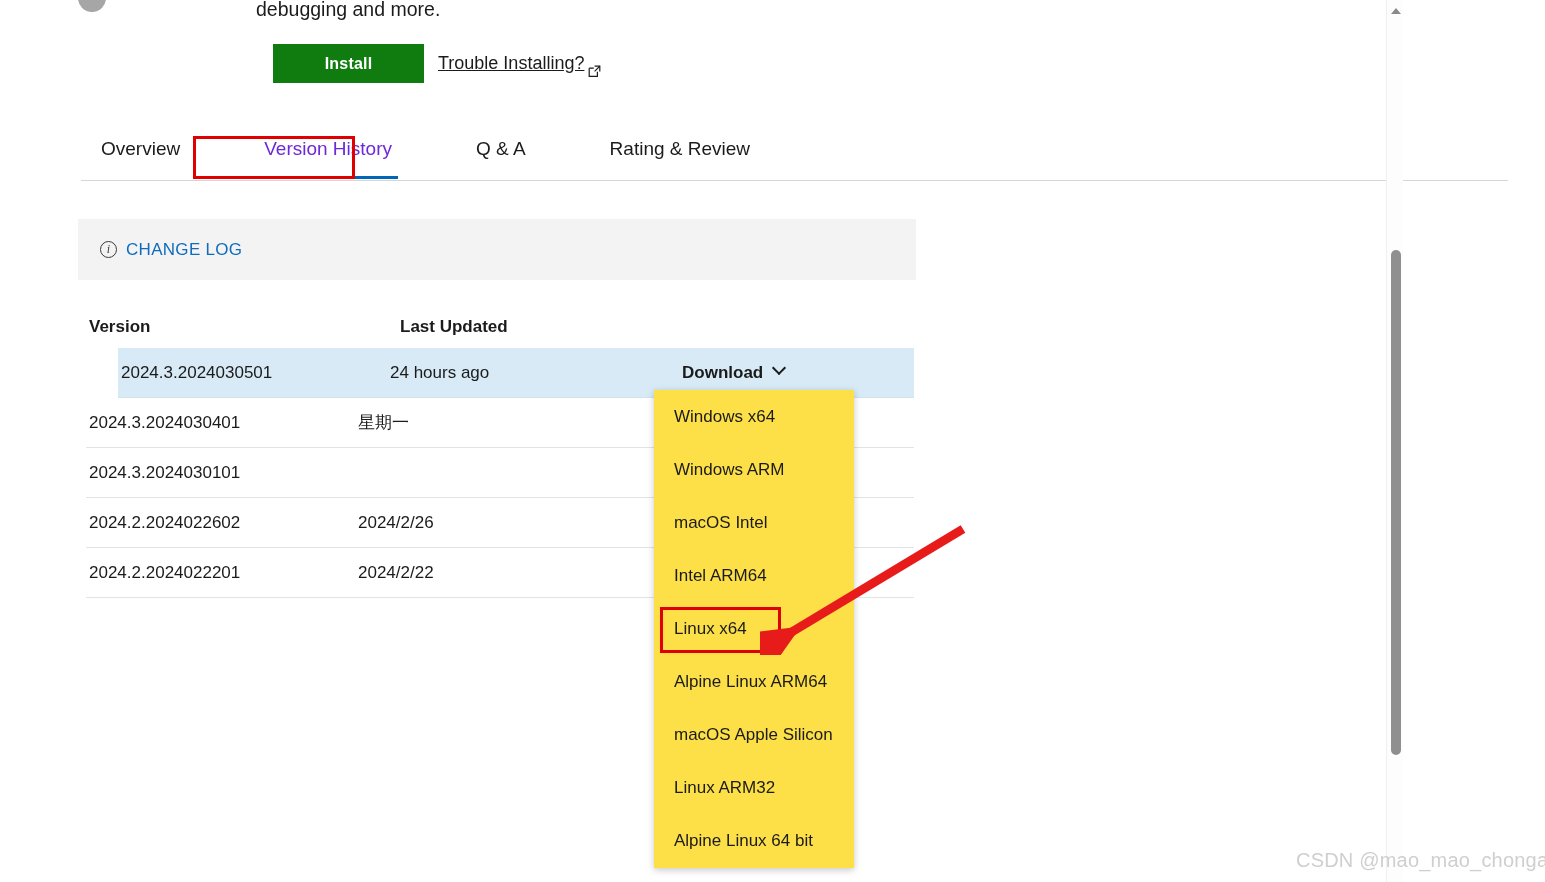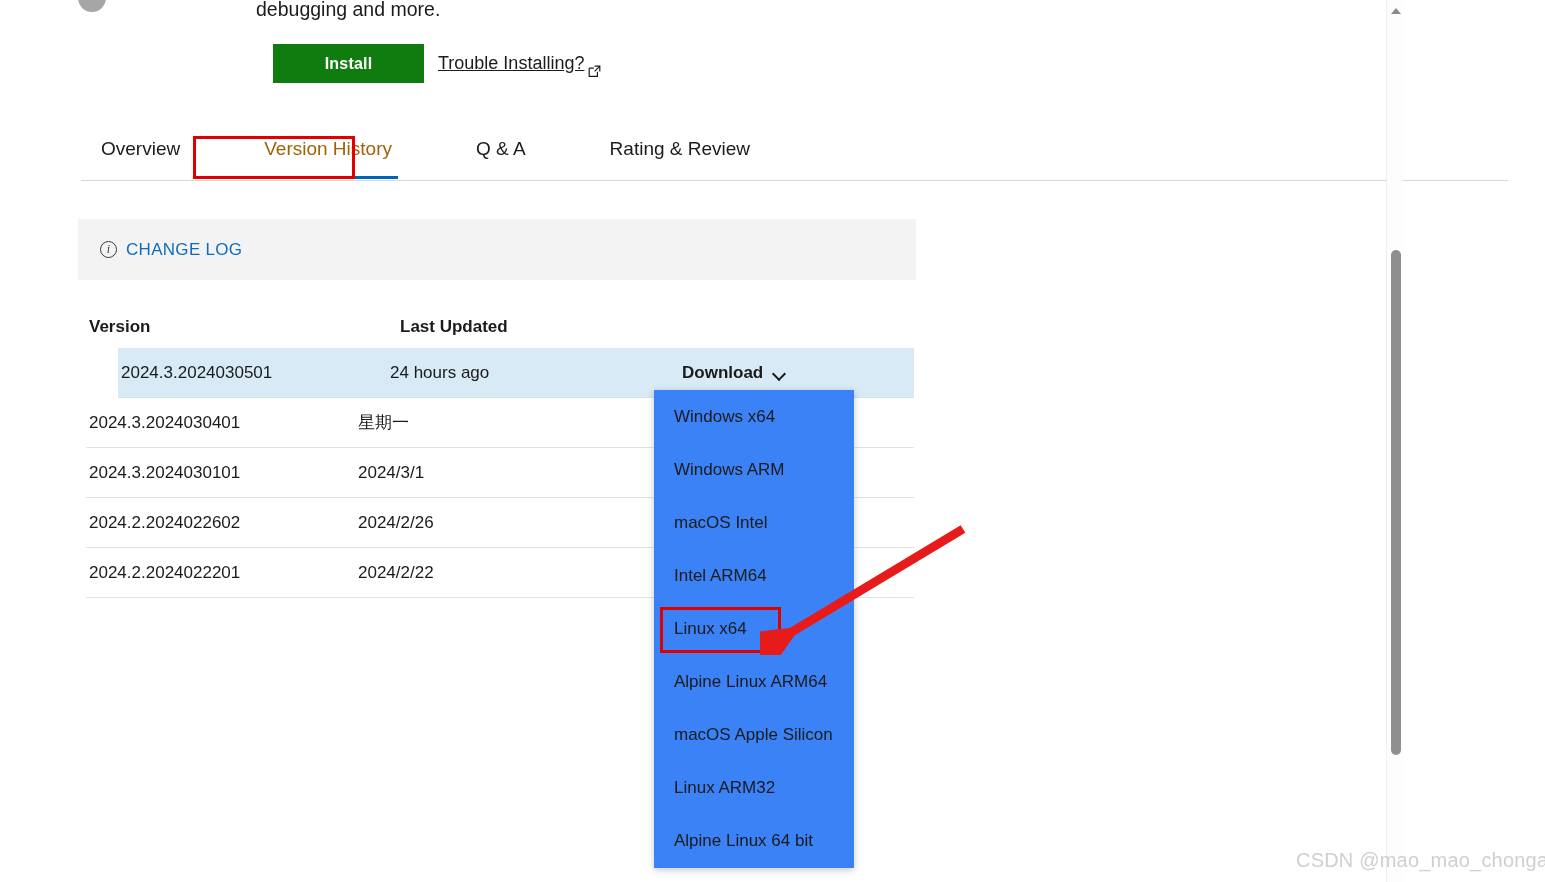--- a/index.html
+++ b/index.html
@@ -100,7 +100,7 @@
     white-space: nowrap;
   }
   .tab.active {
-    color: #a16207;
+    color: #6d28d9;
   }
   .tab.active::after {
     content: "";

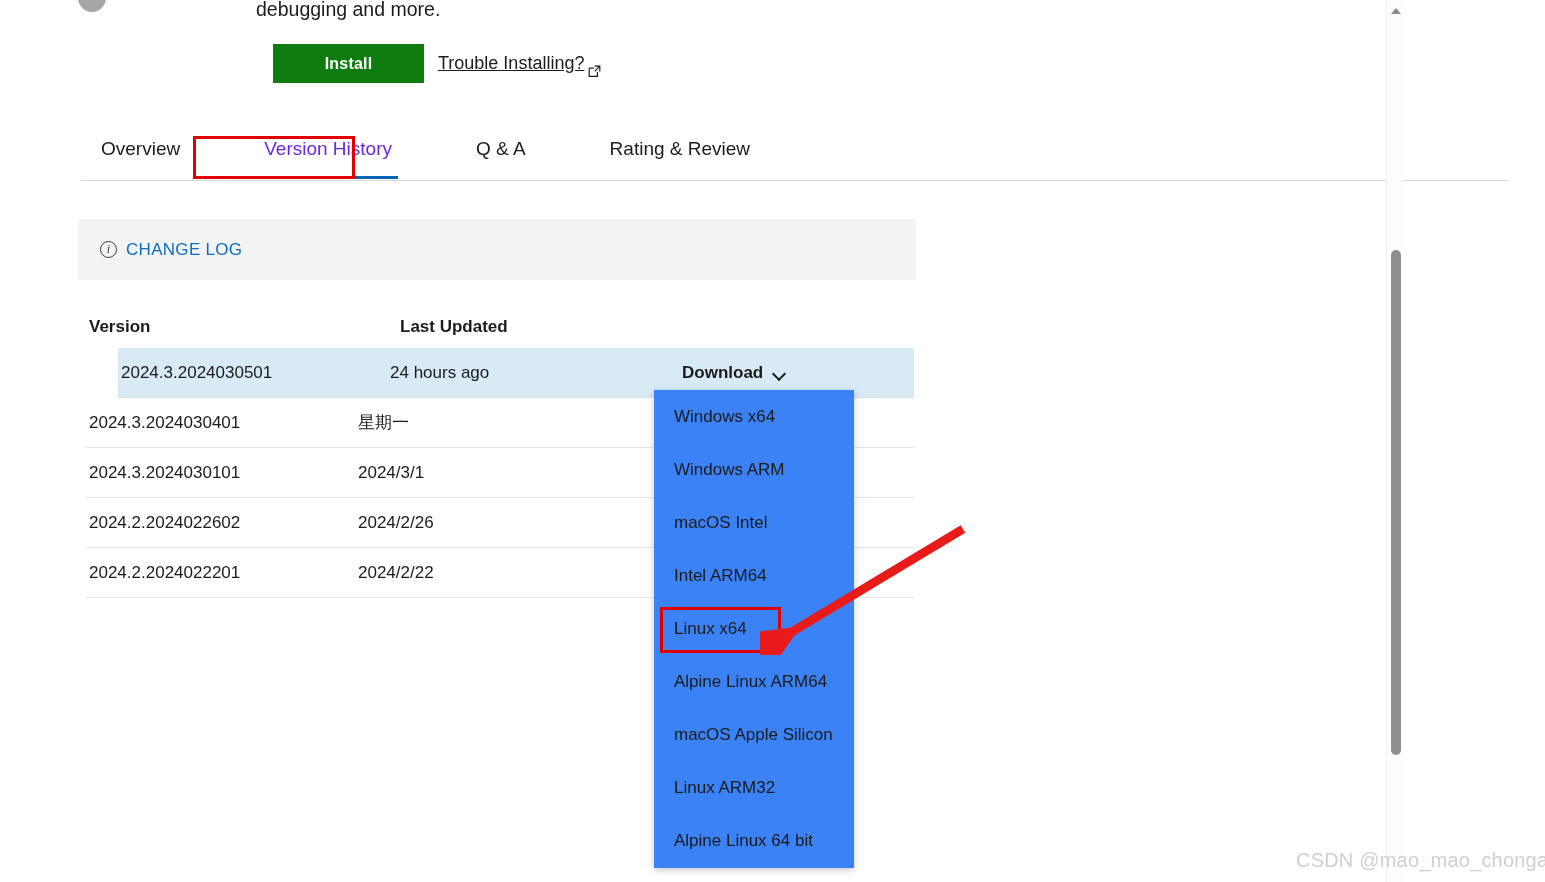--- a/index.html
+++ b/index.html
@@ -176,7 +176,7 @@
   }
   .c-version { width: 272px; flex: none; padding-left: 3px; }
   .c-updated { width: 292px; flex: none; }
-  .c-download { flex: 1; font-weight: 700; display: flex; align-items: center; }
+  .c-download { flex: 1; font-weight: 700; display: flex; align-items: flex-start; }
   .c-download.empty { font-weight: 400; }
   .chev {
     display: inline-block;

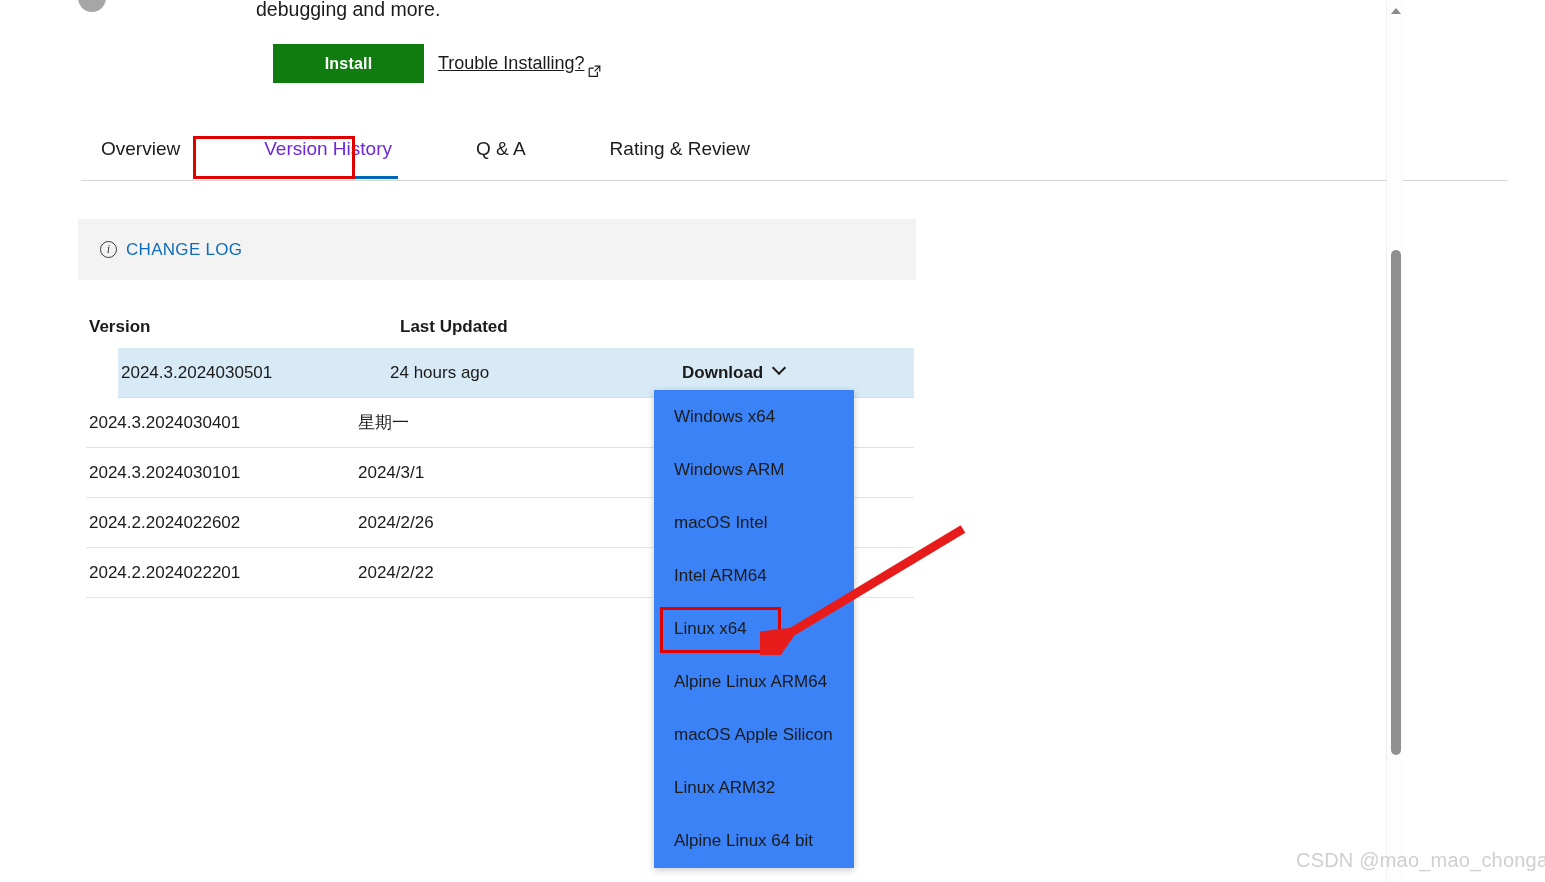--- a/index.html
+++ b/index.html
@@ -202,7 +202,7 @@
     top: 390px;
     width: 200px;
     height: 478px;
-    background: #3b82f6;
+    background: #fde047;
     box-shadow: 0 2px 7px rgba(0,0,0,.22);
   }
   .dd-item {

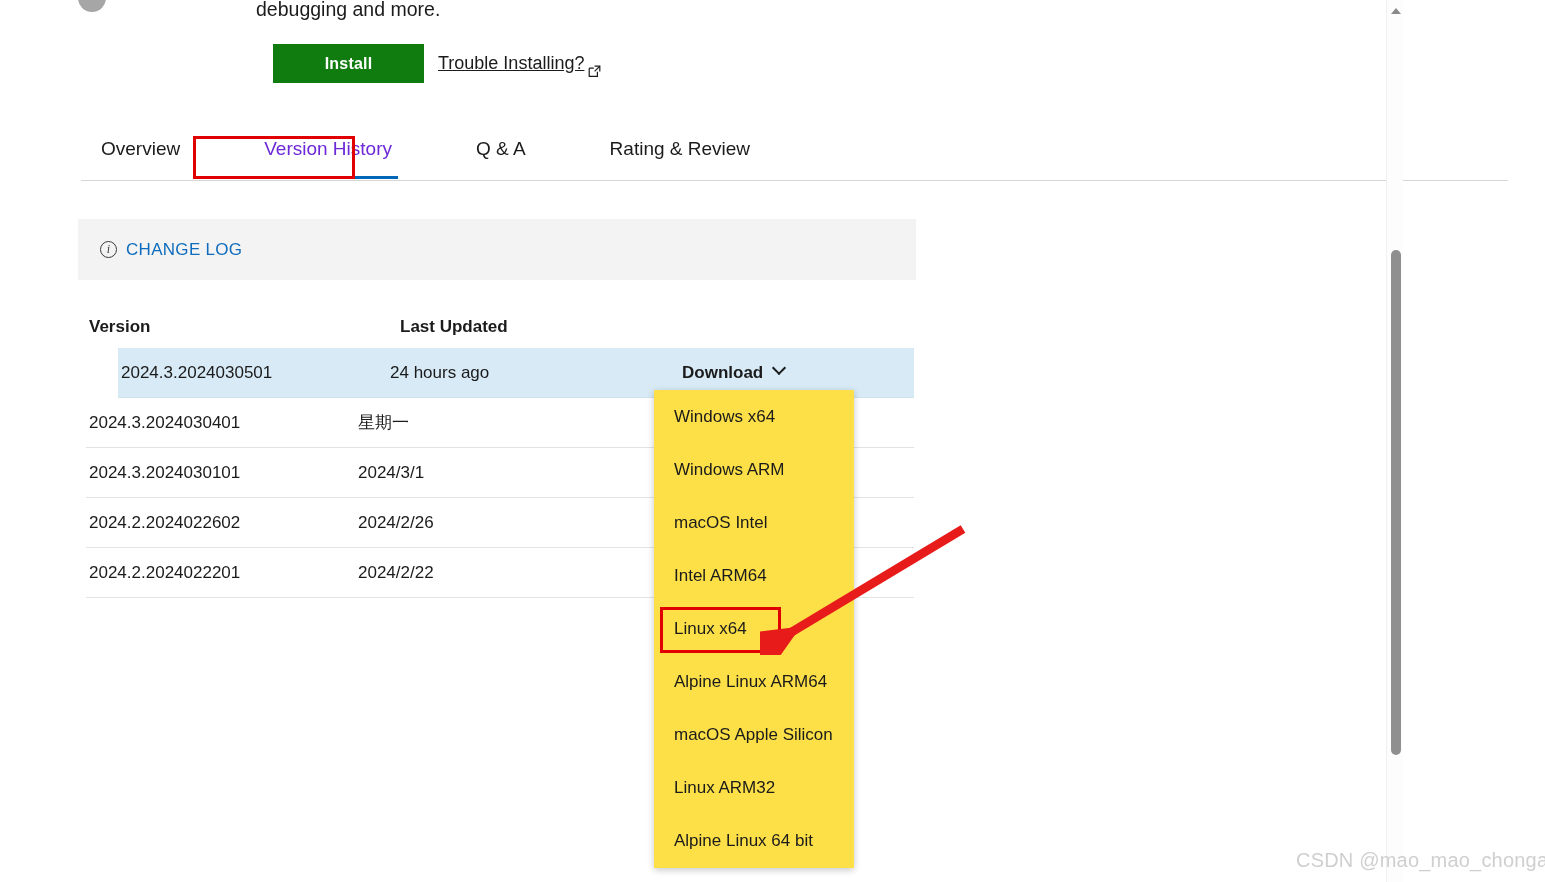--- a/index.html
+++ b/index.html
@@ -351,7 +351,6 @@
 
     <div class="vrow">
       <div class="c-version">2024.3.2024030101</div>
-      <div class="c-updated">2024/3/1</div>
       <div class="c-download empty"></div>
     </div>
 

